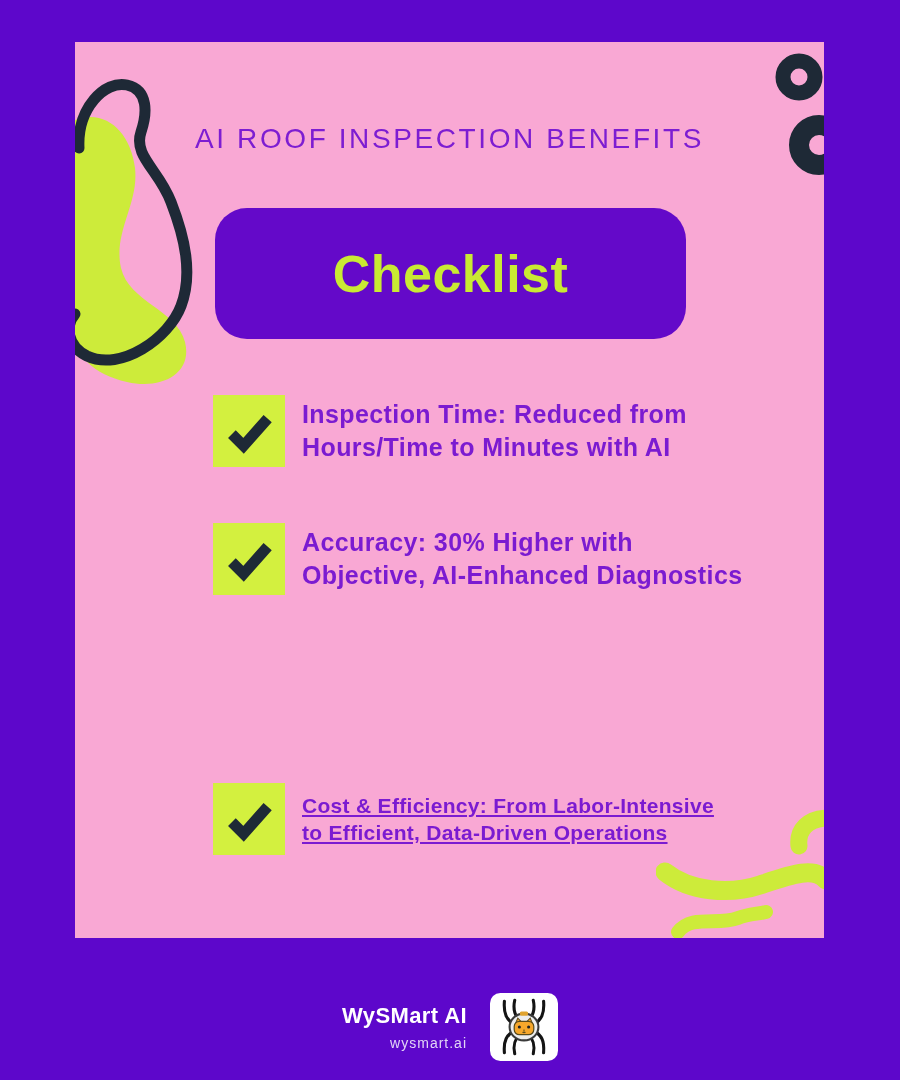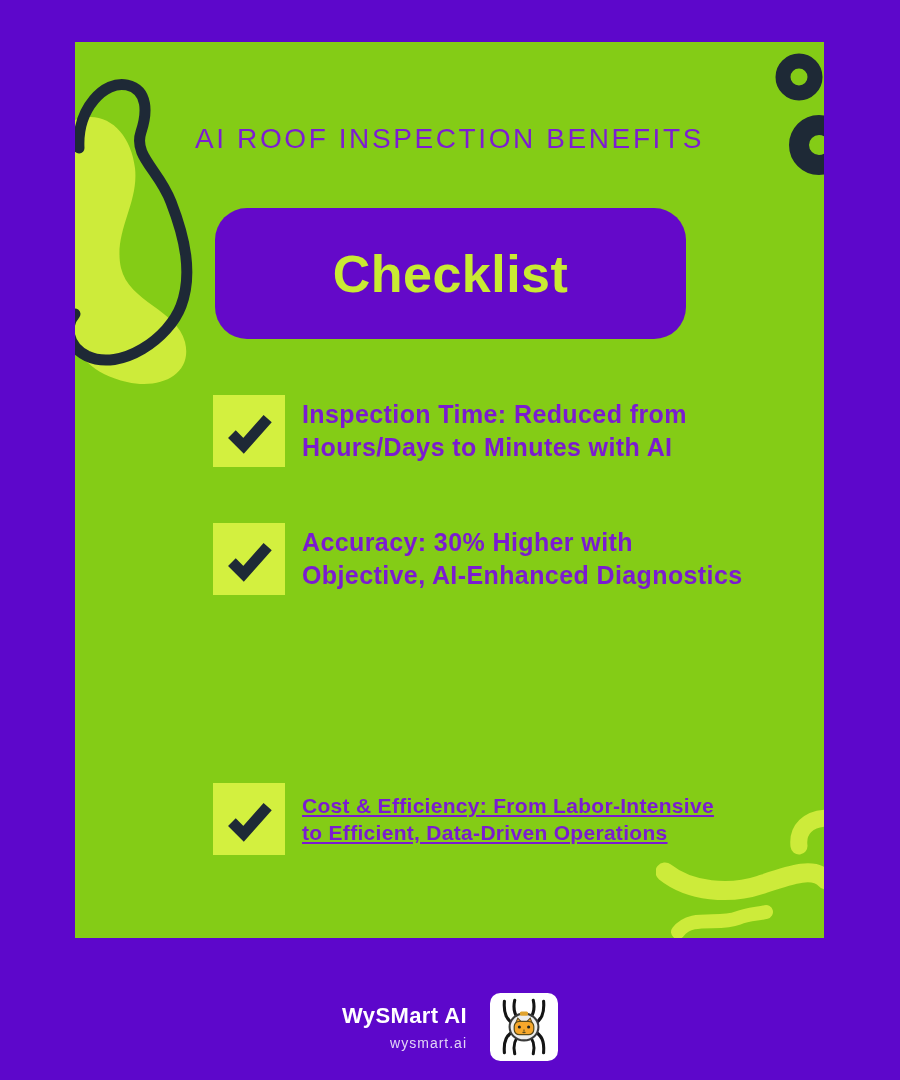--- a/index.html
+++ b/index.html
@@ -16,7 +16,7 @@
     position: absolute;
     left: 75px; top: 42px;
     width: 749px; height: 896px;
-    background: #84cc16;
+    background: #f9a8d4;
     overflow: hidden;
   }
 

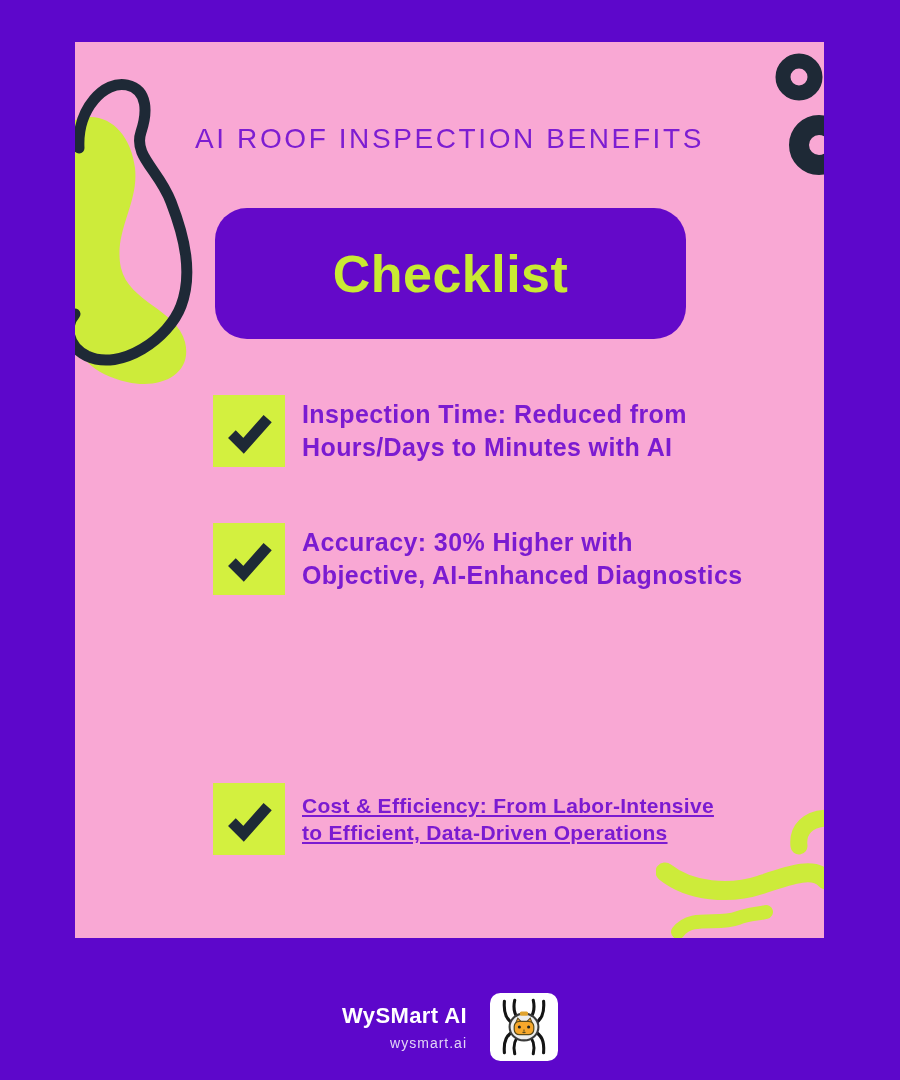--- a/index.html
+++ b/index.html
@@ -152,7 +152,7 @@
     </div>
     <div class="item-text">
       <div>Inspection Time: Reduced from</div>
-      <div>Hours/Days to Minutes with AI</div>
+      <div>Hours/Time to Minutes with AI</div>
     </div>
   </div>
 

